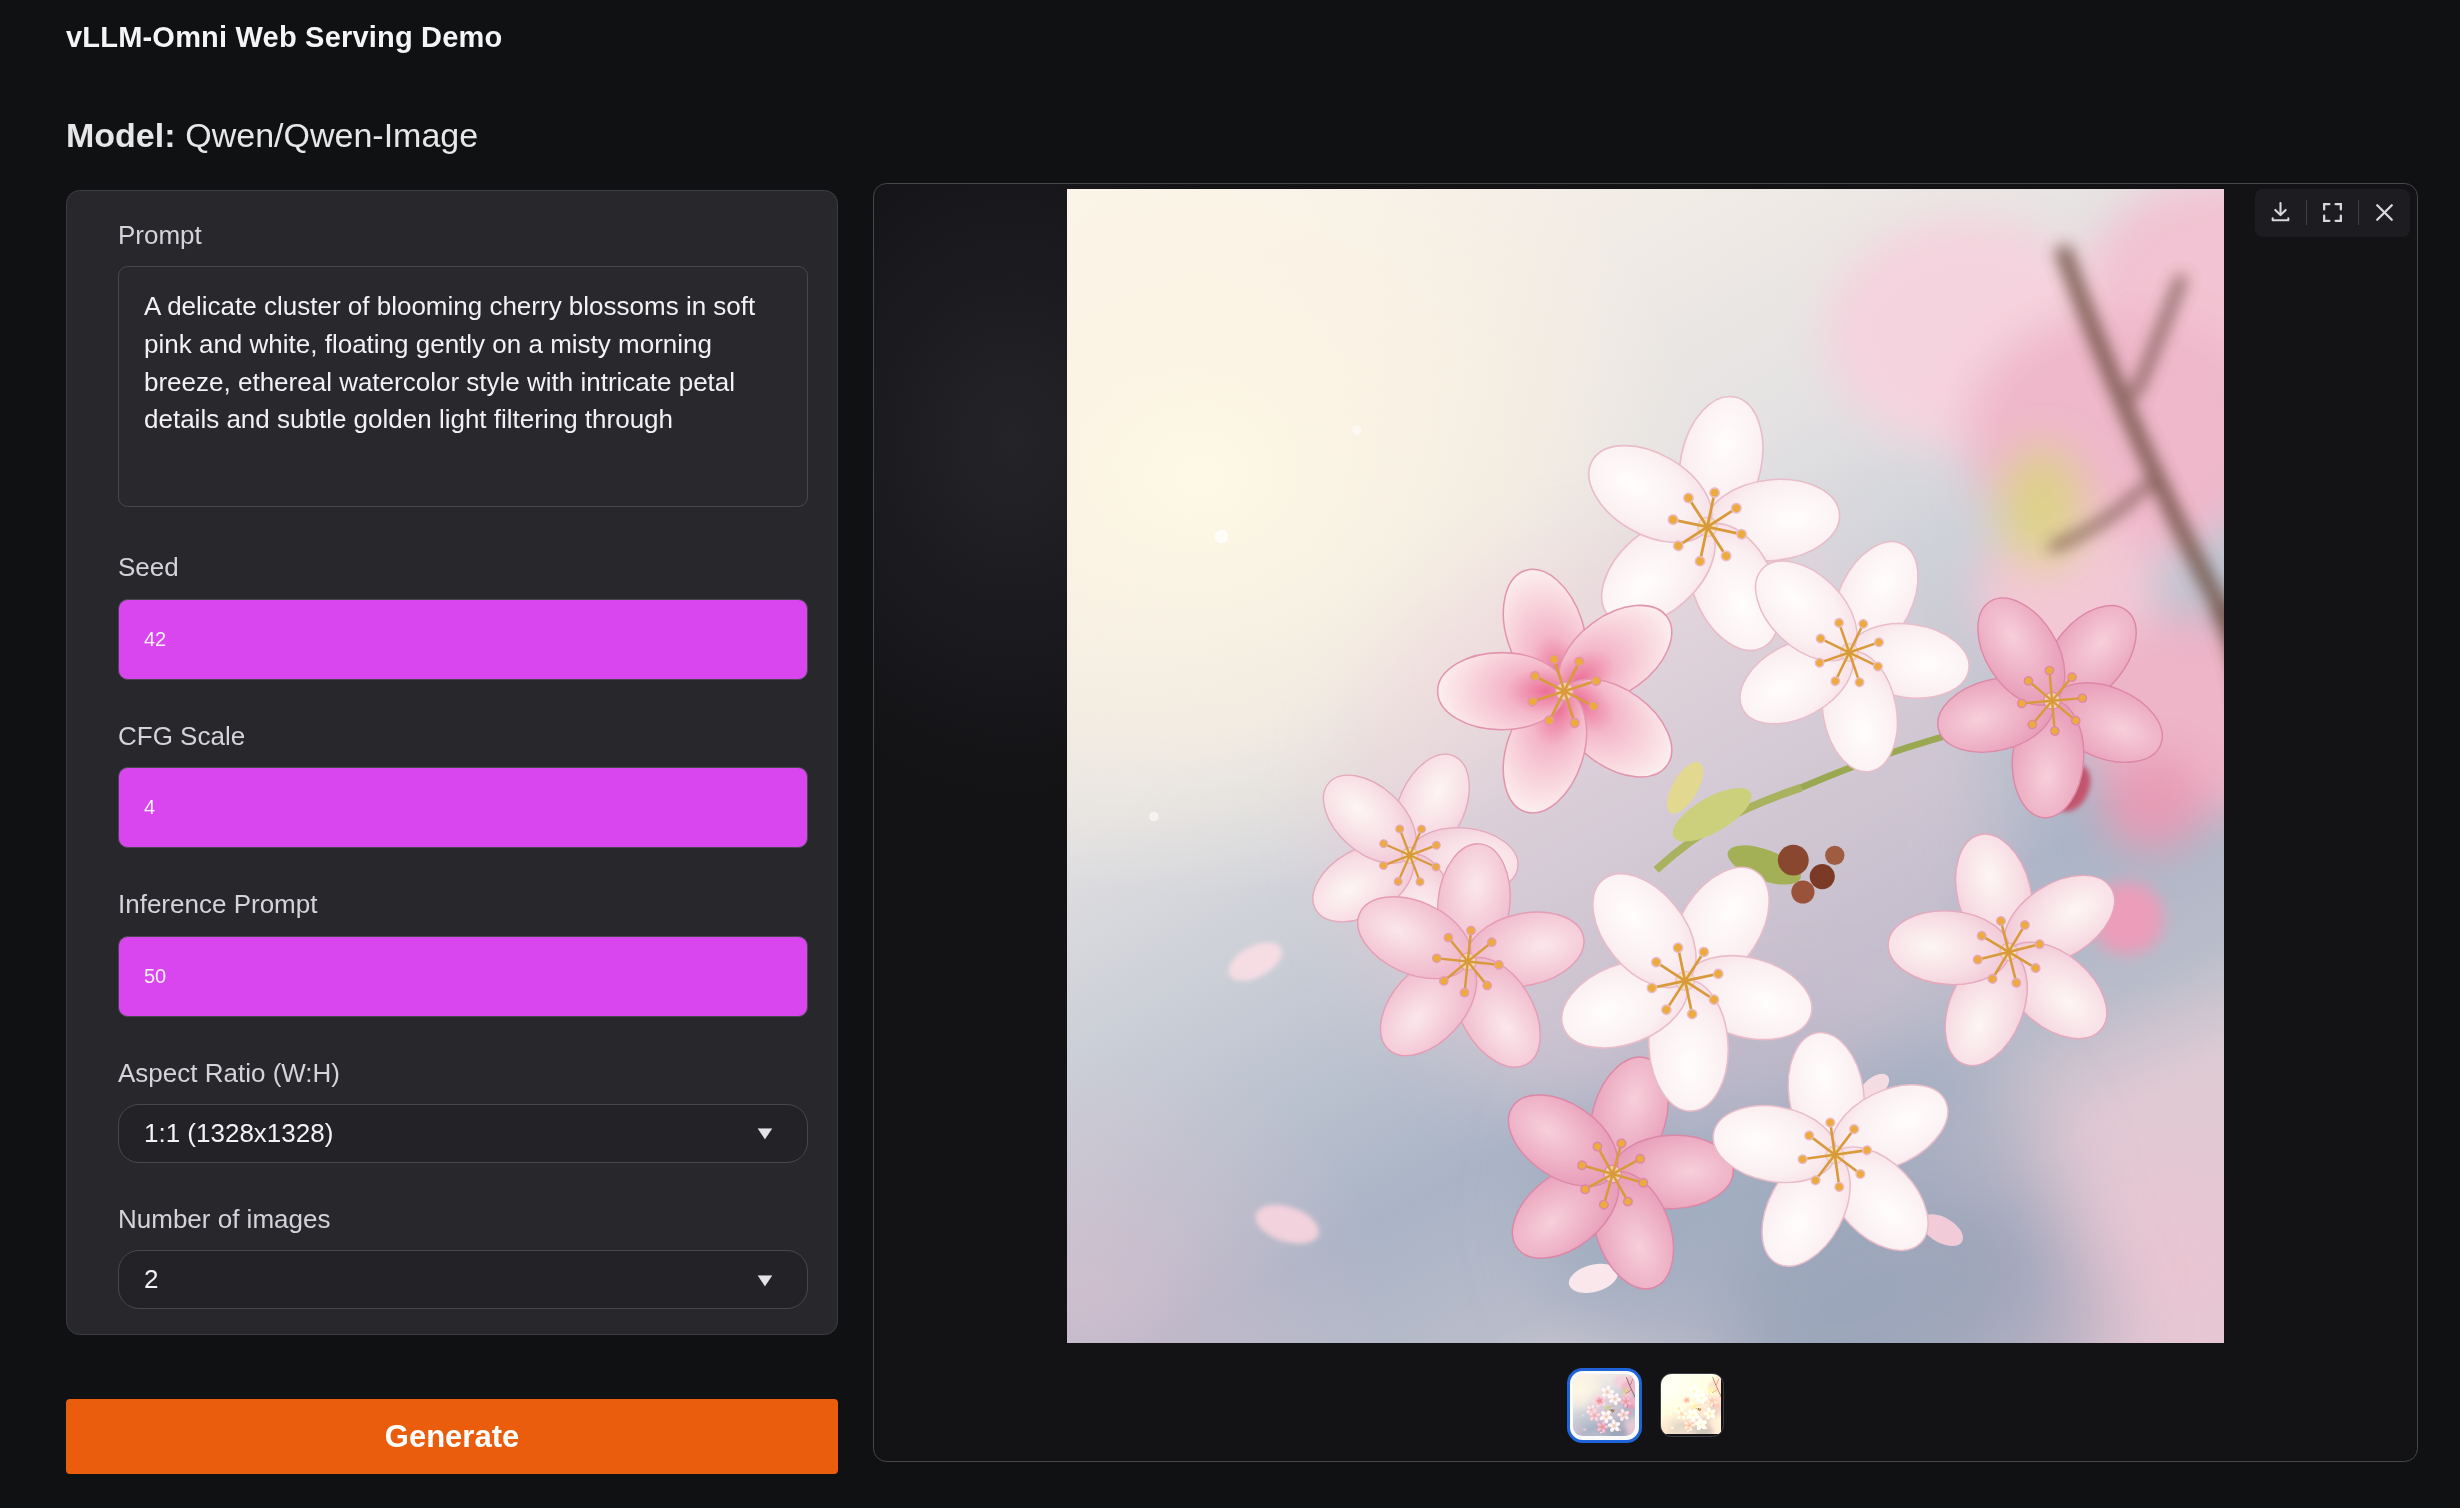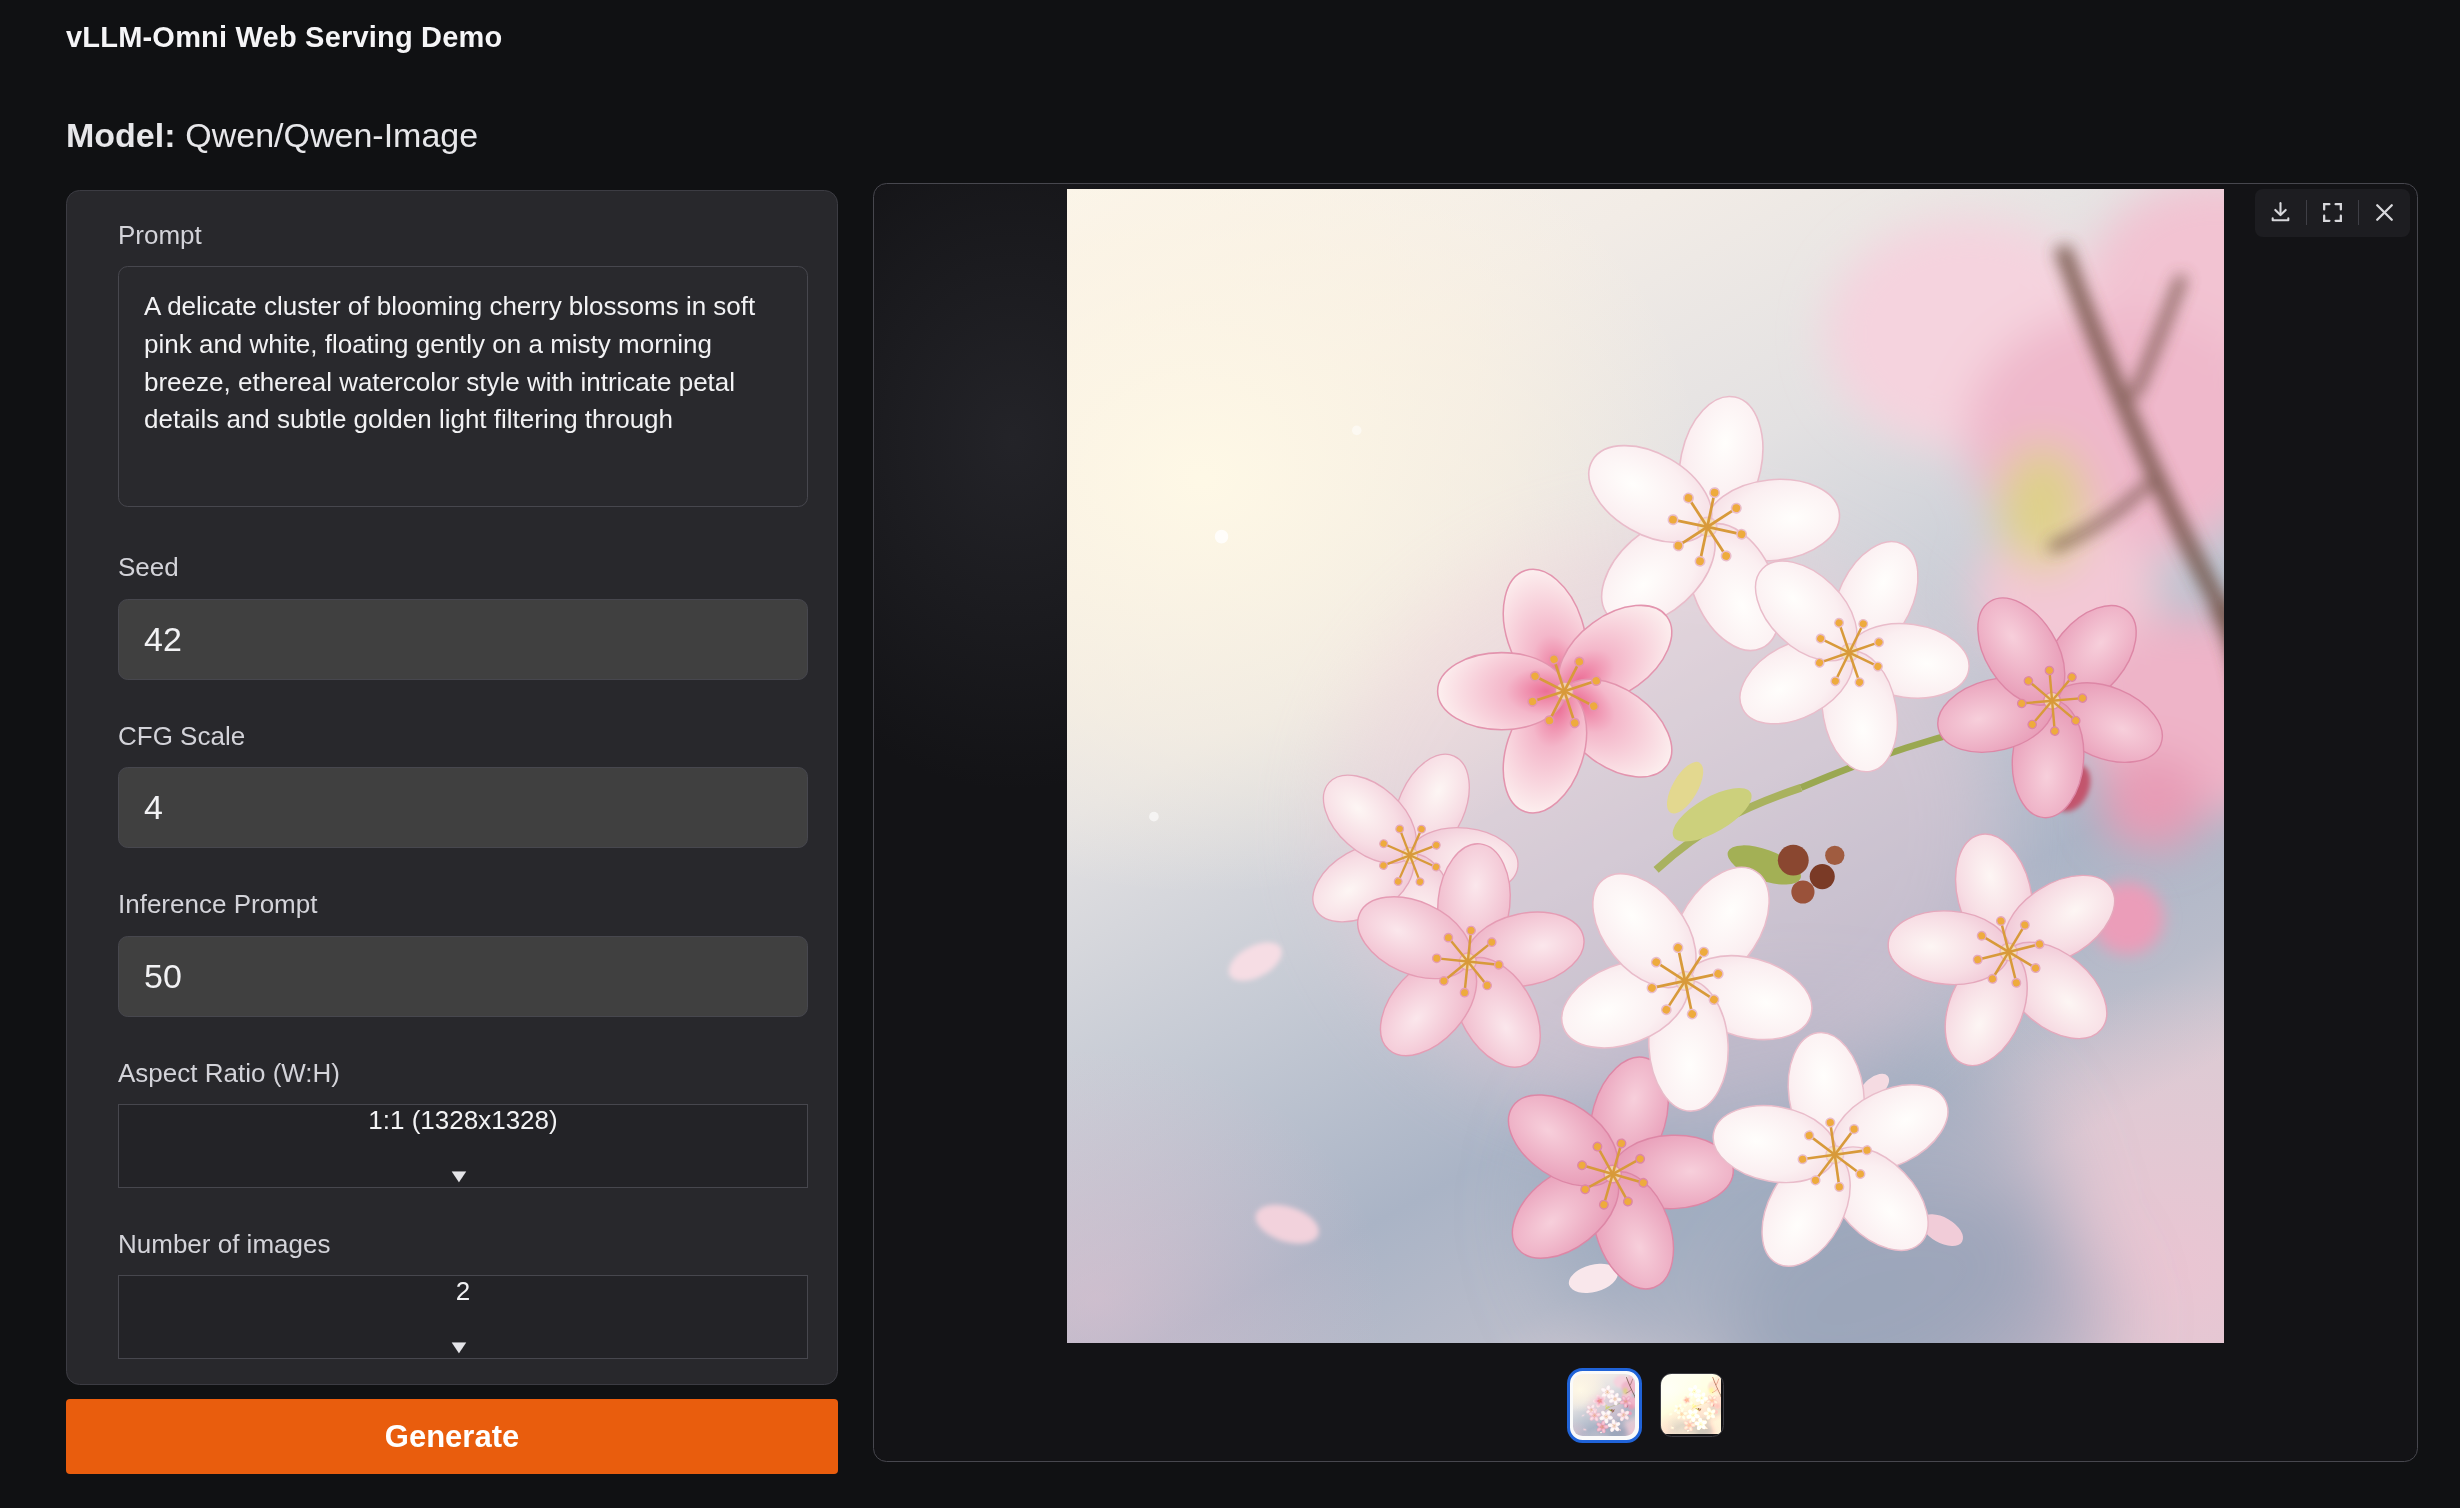--- a/index.html
+++ b/index.html
@@ -46,12 +46,12 @@
   }
   input.num-input {
     width: 100%; height: 81px;
-    background: #404040;
+    background: #d946ef;
     border: 1px solid #47474e;
     border-radius: 9.7px;
     color: #f2f2f4;
     font-family: "Liberation Sans", sans-serif;
-    font-size: 34px;
+    font-size: 20px;
     padding: 0 25px;
     outline: none;
   }

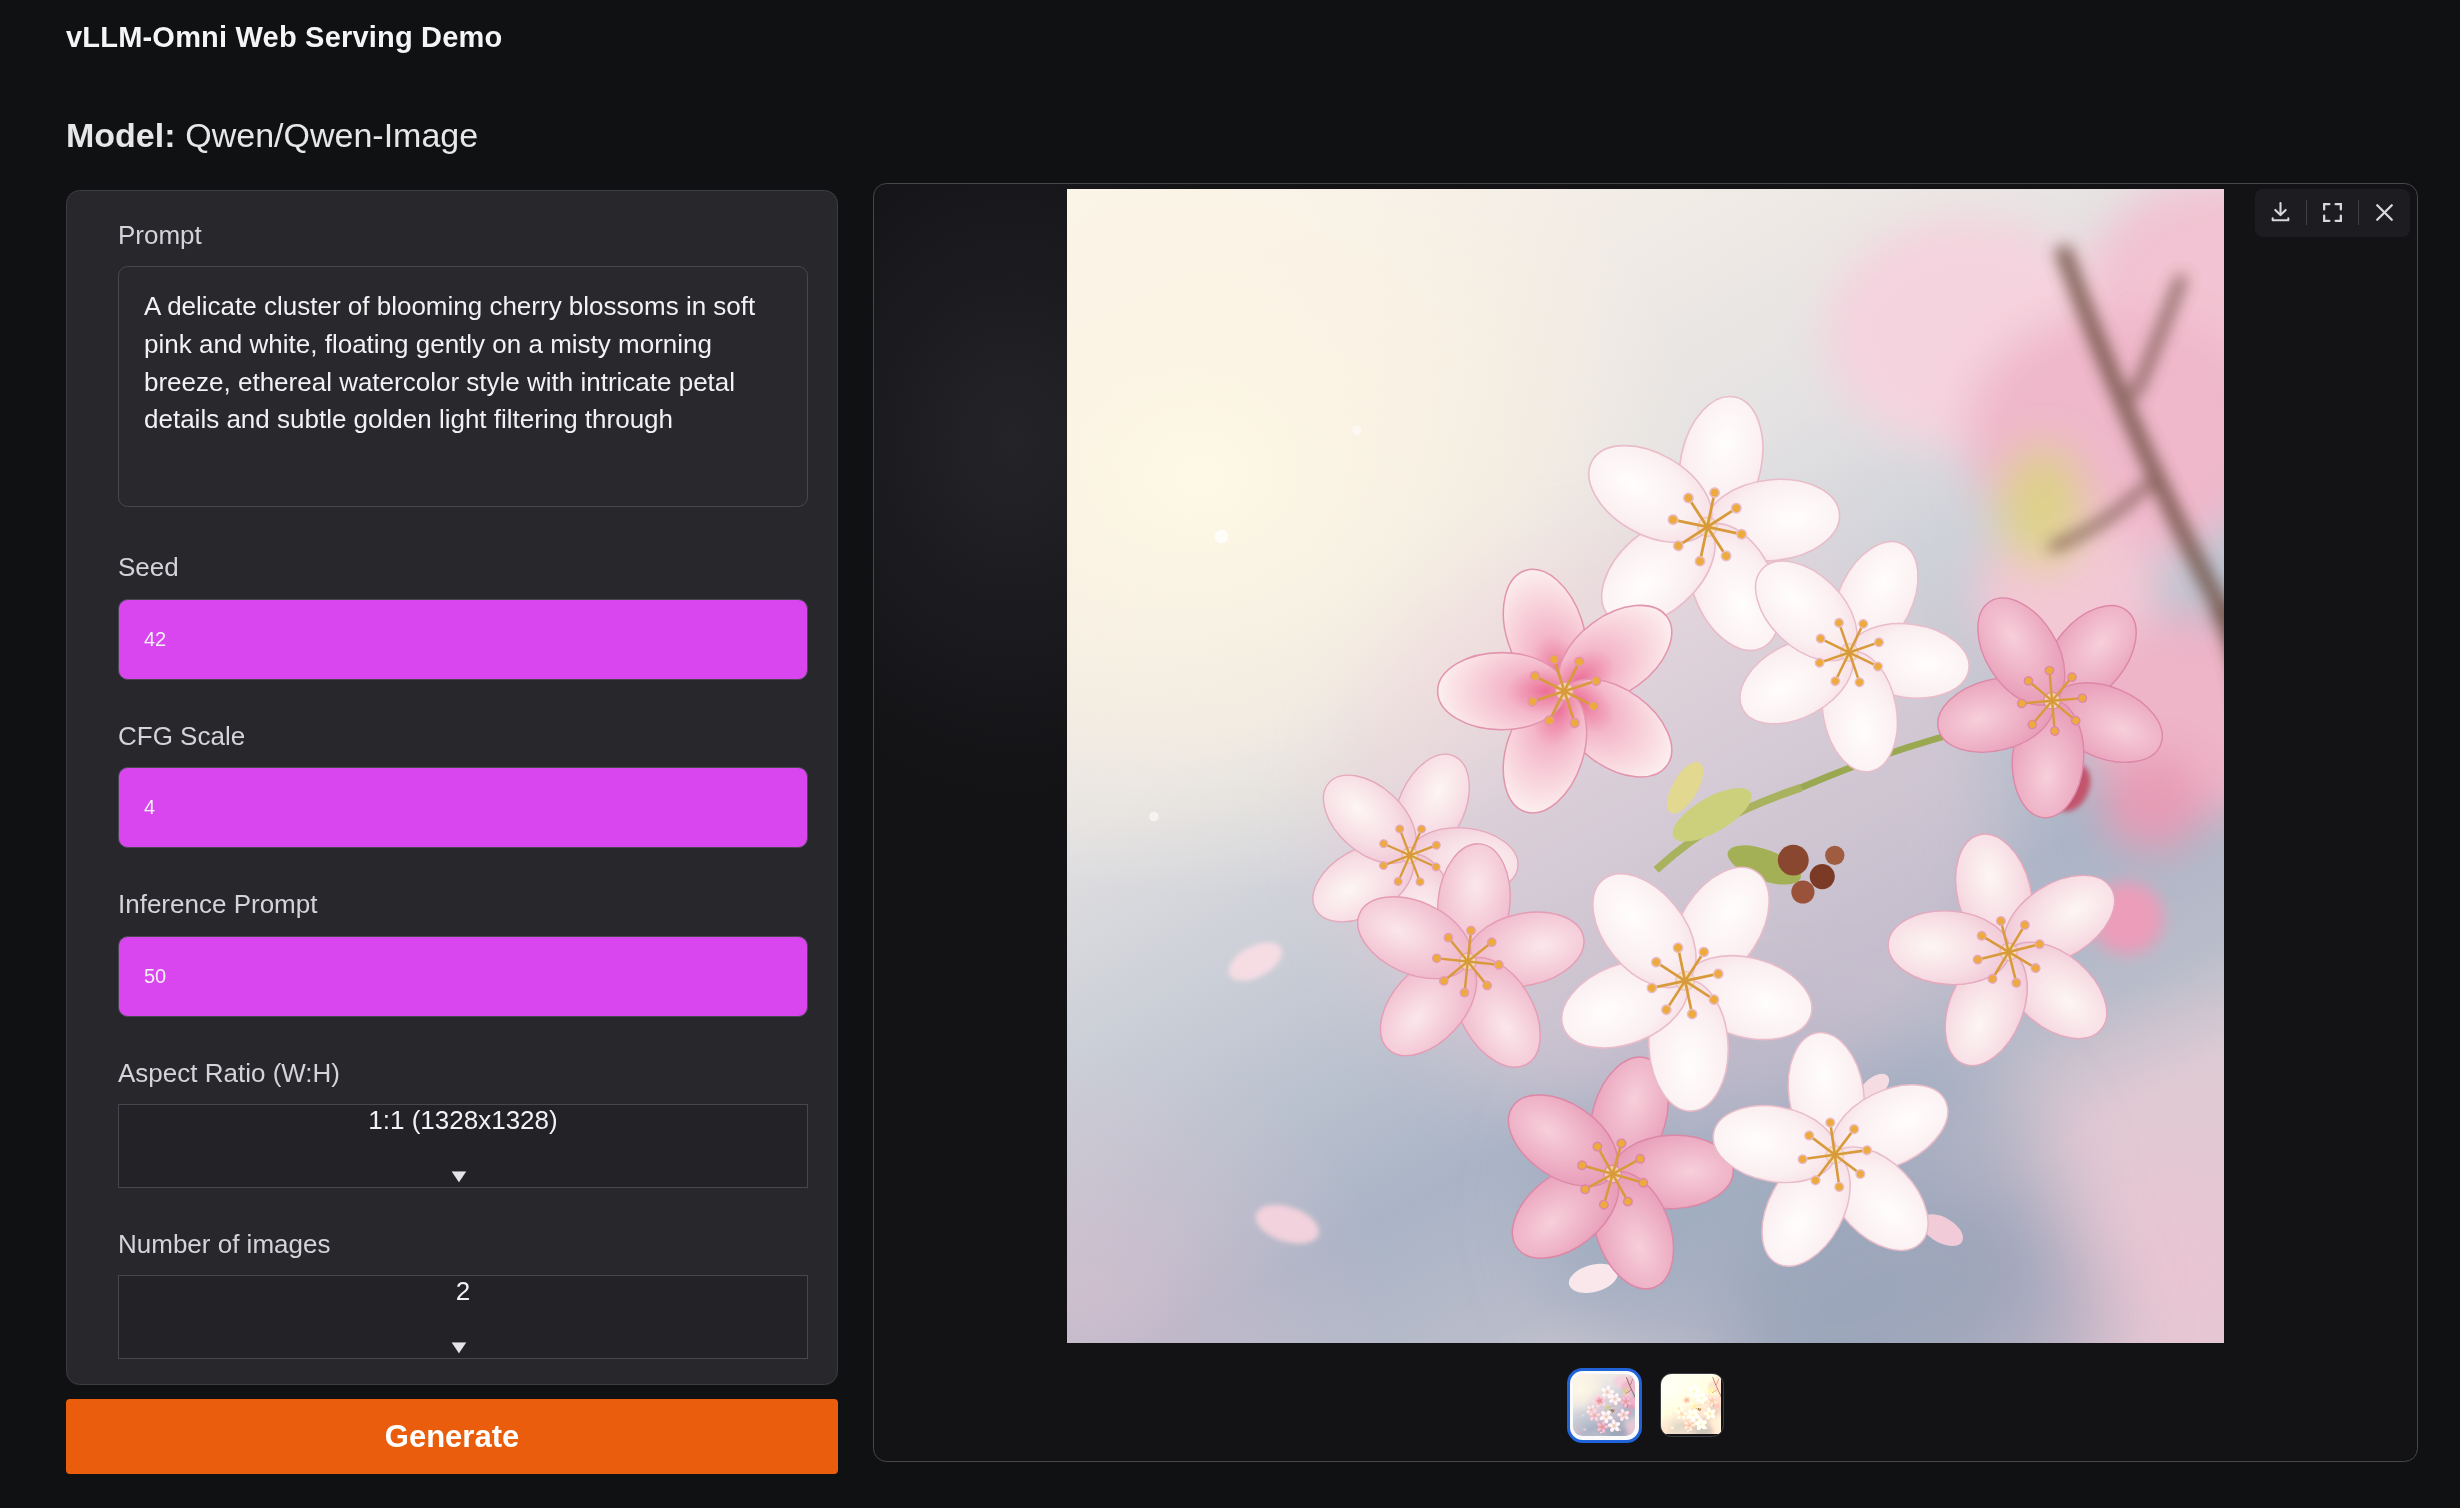--- a/index.html
+++ b/index.html
@@ -56,15 +56,15 @@
     outline: none;
   }
   .select-box {
-    width: 100%; height: 84px;
+    width: 100%; height: 59px;
     background: #232327;
     border: 1px solid #47474e;
-    border-radius: 0;
+    border-radius: 21px;
     color: #f2f2f4;
     font-size: 26px;
     padding: 0 25px;
     display: flex; align-items: center; justify-content: space-between;
-    cursor: pointer; user-select: none; flex-direction: column;
+    cursor: pointer; user-select: none;
   }
   .chevron { font-size: 18.3px; color: #e4e4e8; transform: scaleX(1.35); margin-right: 7.7px; }
   .generate-btn {

